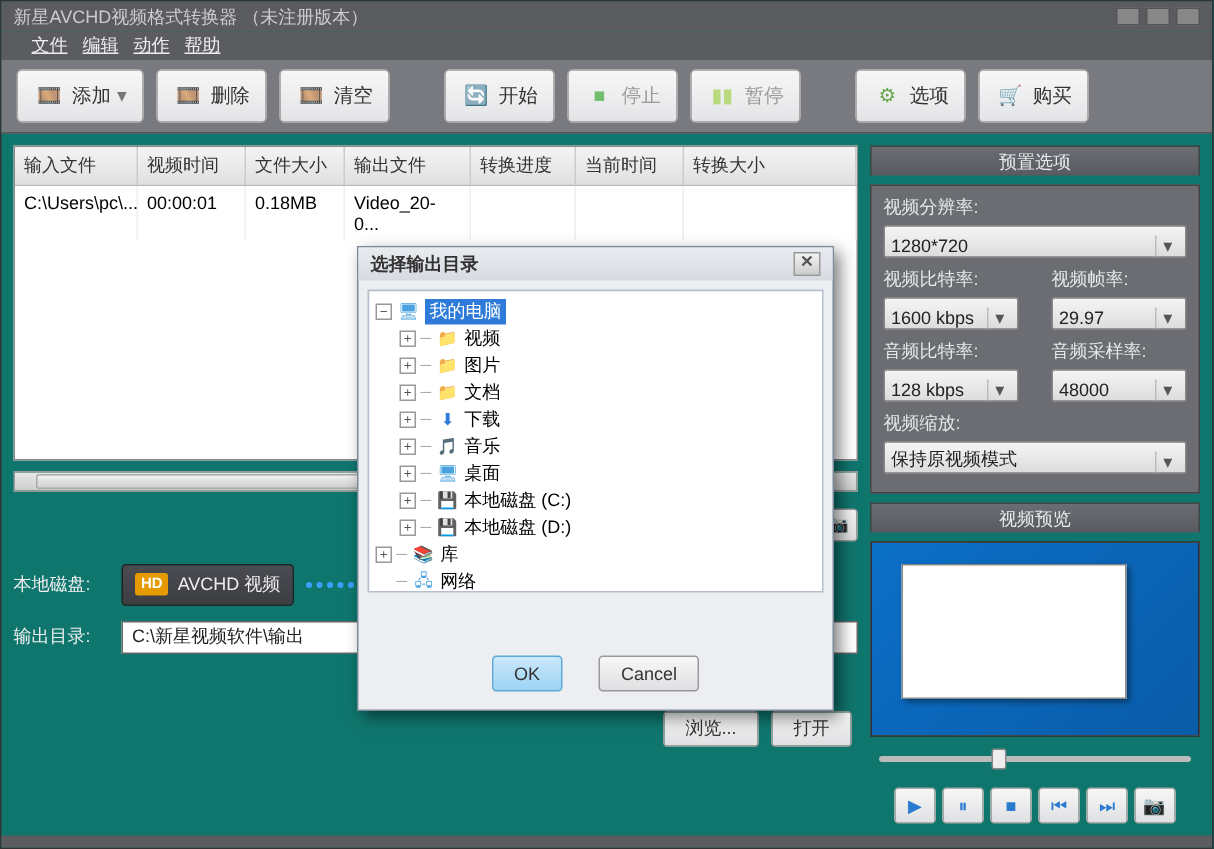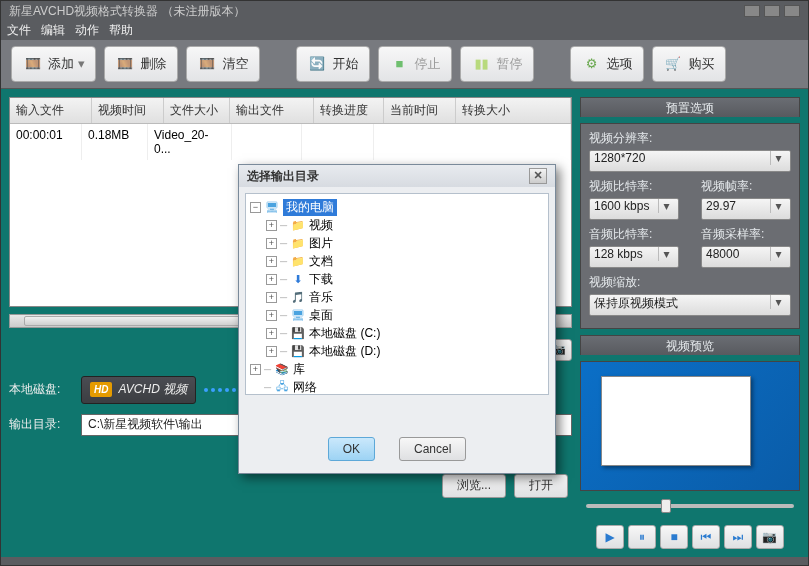--- a/index.html
+++ b/index.html
@@ -8,7 +8,7 @@
 .titlebar { height: 24px; background: #5a5c60; display: flex; align-items: center; padding: 0 8px; color: #ccc; font-size: 12px; }
 .titlebar .spacer { flex: 1; }
 .titlebar .wbtn { width: 16px; height: 12px; margin-left: 4px; background: #888; border: 1px solid #555; }
-.menubar { height: 22px; background: #5a5c60; display: flex; align-items: center; padding: 0 6px; color: #eee; font-size: 12px; gap: 10px; }
+.menubar { height: 22px; background: #5a5c60; display: flex; align-items: center; padding: 0 20px; color: #eee; font-size: 12px; gap: 10px; text-decoration: underline; }
 .menubar span { cursor: default; }
 .toolbar { height: 50px; background: #787a7f; display: flex; align-items: center; padding: 6px 10px; gap: 8px; border-bottom: 1px solid #555; }
 .tbtn { height: 36px; background: linear-gradient(#f7f7f7,#e3e4e6); border: 1px solid #aaa; border-radius: 4px; display: flex; align-items: center; padding: 0 10px; font-size: 13px; color: #333; gap: 4px; }

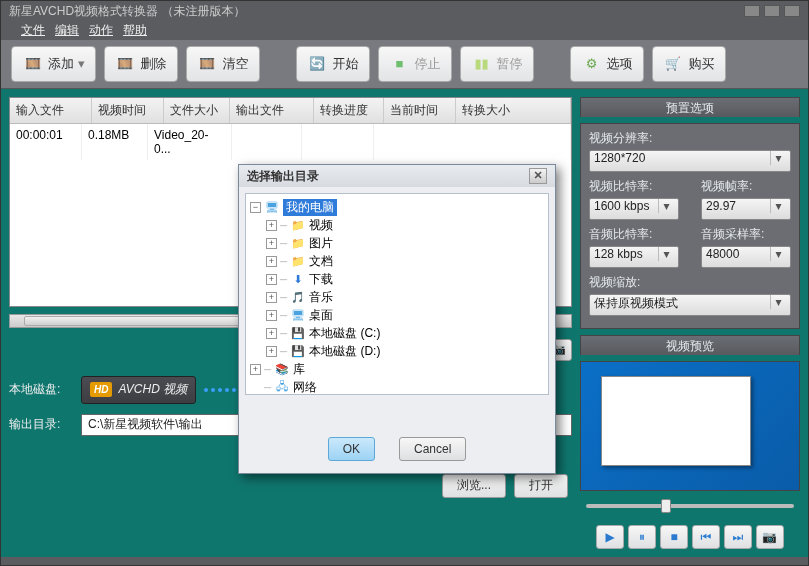--- a/index.html
+++ b/index.html
@@ -142,6 +142,7 @@
           <div class="th" style="flex:1">转换大小</div>
         </div>
         <div class="trow">
+          <div class="td" style="width:82px">C:\Users\pc\...</div>
           <div class="td" style="width:72px">00:00:01</div>
           <div class="td" style="width:66px">0.18MB</div>
           <div class="td" style="width:84px">Video_20-0...</div>

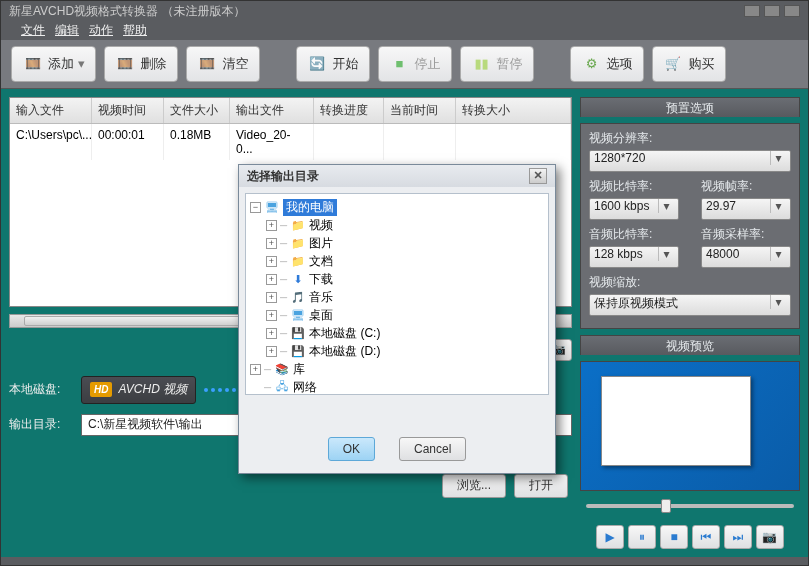--- a/index.html
+++ b/index.html
@@ -29,7 +29,7 @@
 .panel-title { height: 20px; background: linear-gradient(#6a6d73,#585a5f); color: #e5e9ec; font-size: 12px; text-align: center; border: 1px solid #444; border-bottom: none; line-height: 20px; }
 .panel-body { background: #6b6d72; border: 1px solid #444; padding: 6px 8px; font-size: 12px; color: #e5e9ec; }
 .field-label { color: #e5e9ec; margin-bottom: 3px; }
-.combo { display: flex; background: linear-gradient(#f5f5f5,#dcdcdc); border: 1px solid #888; border-radius: 2px; height: 22px; align-items: flex-start; padding: 0 4px; color: #222; font-size: 12px; margin-bottom: 6px; }
+.combo { display: flex; background: linear-gradient(#f5f5f5,#dcdcdc); border: 1px solid #888; border-radius: 2px; height: 22px; align-items: flex-end; padding: 0 4px; color: #222; font-size: 12px; margin-bottom: 6px; }
 .combo .arrow { margin-left: auto; width: 16px; text-align: center; color: #555; border-left: 1px solid #bbb; }
 .two-col { display: flex; gap: 22px; }
 .two-col > div { flex: 1; }

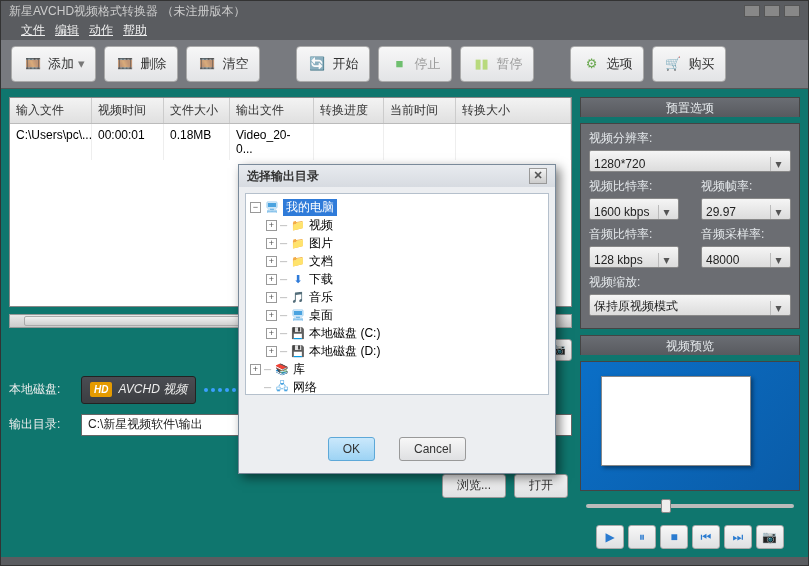--- a/index.html
+++ b/index.html
@@ -44,7 +44,7 @@
 .bottom { padding-top: 4px; }
 .form-row { display: flex; align-items: center; gap: 8px; margin-bottom: 10px; font-size: 12px; color: #eee; }
 .form-row .lbl { width: 64px; }
-.fmtbtn { height: 28px; background: linear-gradient(#4a4c52,#3c3e42); border: 1px solid #222; border-radius: 3px; display: flex; align-items: center; padding: 0 8px; gap: 6px; color: #eee; font-size: 12px; font-style: italic; }
+.fmtbtn { height: 28px; background: linear-gradient(#4a4c52,#3c3e42); border: 1px solid #222; border-radius: 3px; display: flex; align-items: center; padding: 0 8px; gap: 6px; color: #eee; font-size: 12px; }
 .hd { background: #e59b00; color: #fff; padding: 2px 4px; border-radius: 2px; font-weight: bold; font-size: 10px; }
 .loading { display: flex; gap: 3px; }
 .loading span { width: 4px; height: 4px; background: #3aa0ff; border-radius: 50%; }

